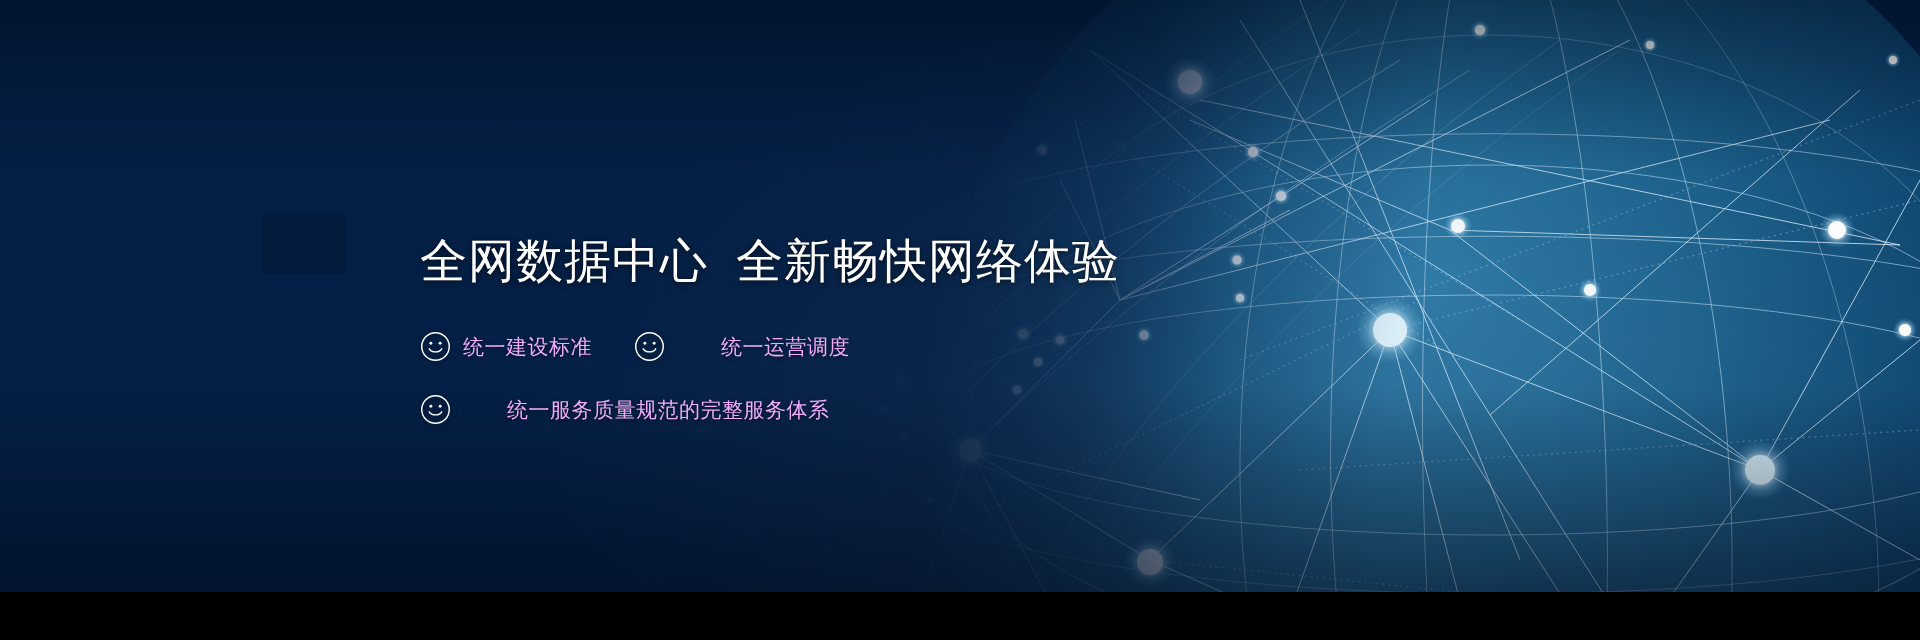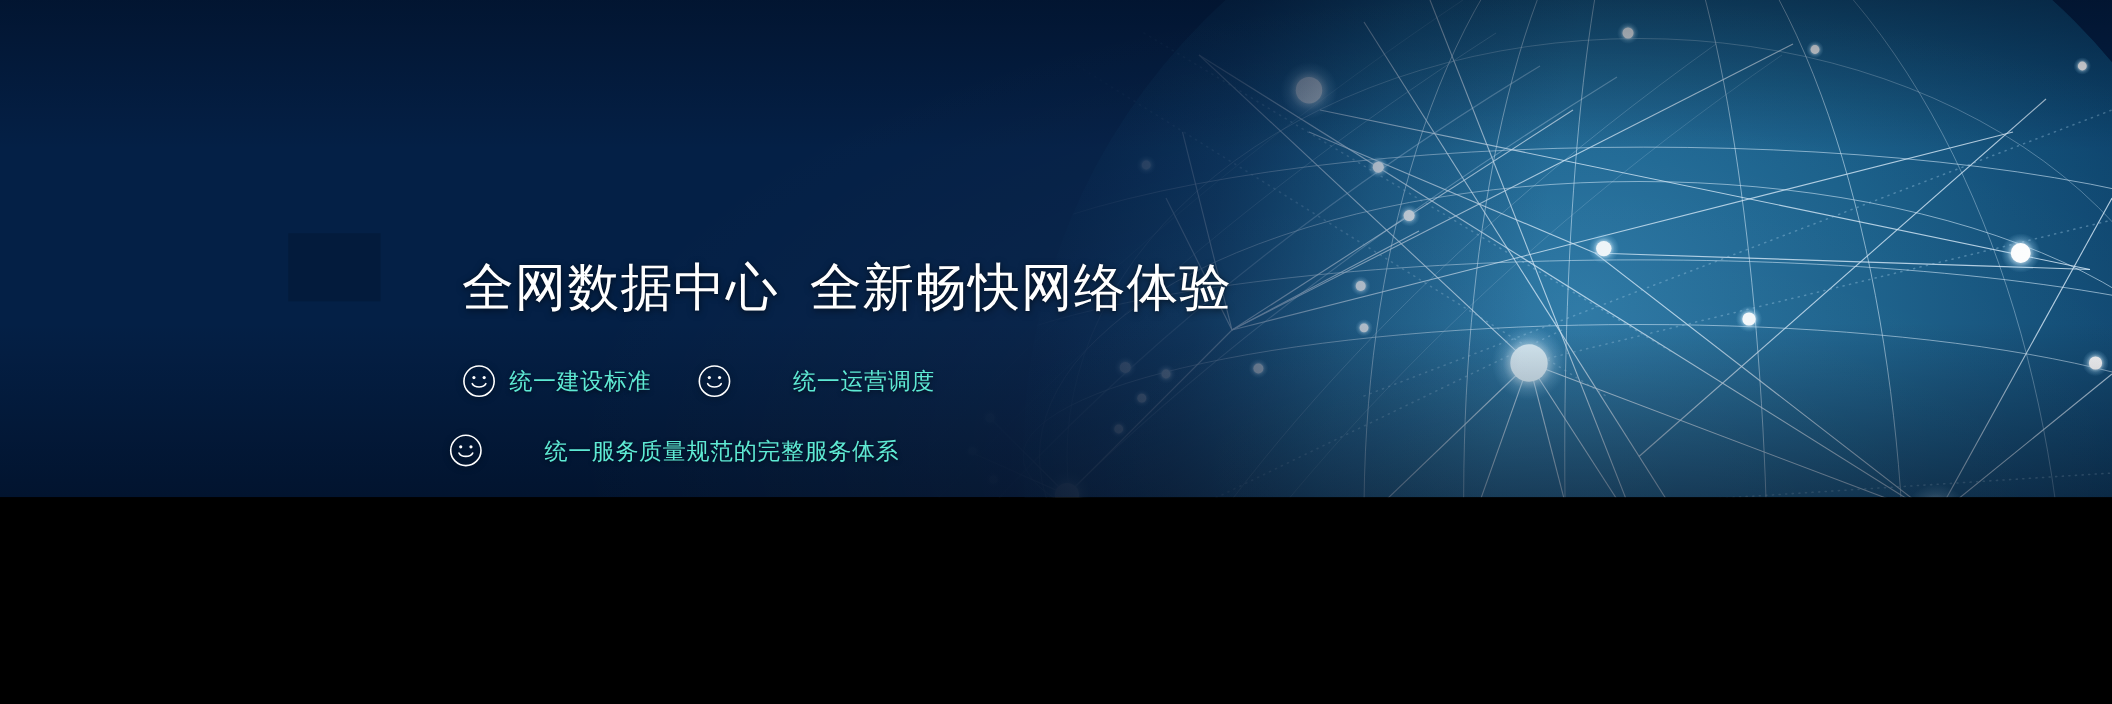--- a/index.html
+++ b/index.html
@@ -10,7 +10,7 @@
   #banner {
     position: relative;
     width: 1920px;
-    height: 452px;
+    height: 592px;
     overflow: hidden;
     font-family: "Liberation Sans", "DejaVu Sans", sans-serif;
     background: #042046;

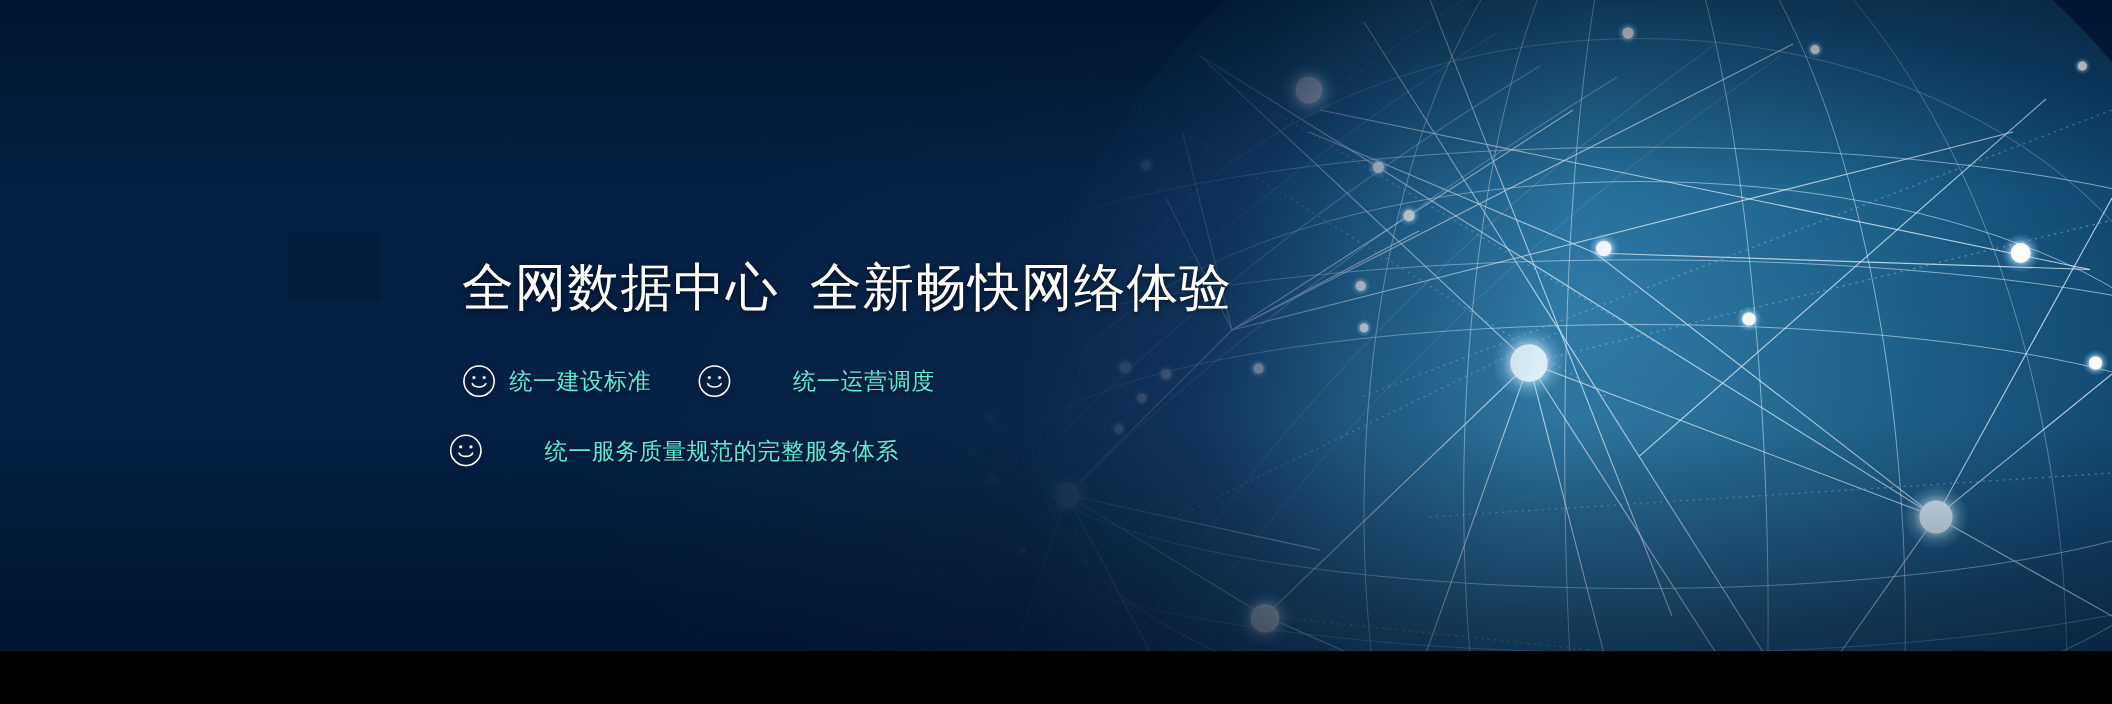--- a/index.html
+++ b/index.html
@@ -97,7 +97,7 @@
   }
   .feature-label {
     font-size: 21px;
-    color: #5eead4;
+    color: #f0abfc;
     letter-spacing: 0.5px;
     white-space: nowrap;
     text-shadow: 0 1px 4px rgba(0,0,0,0.55);

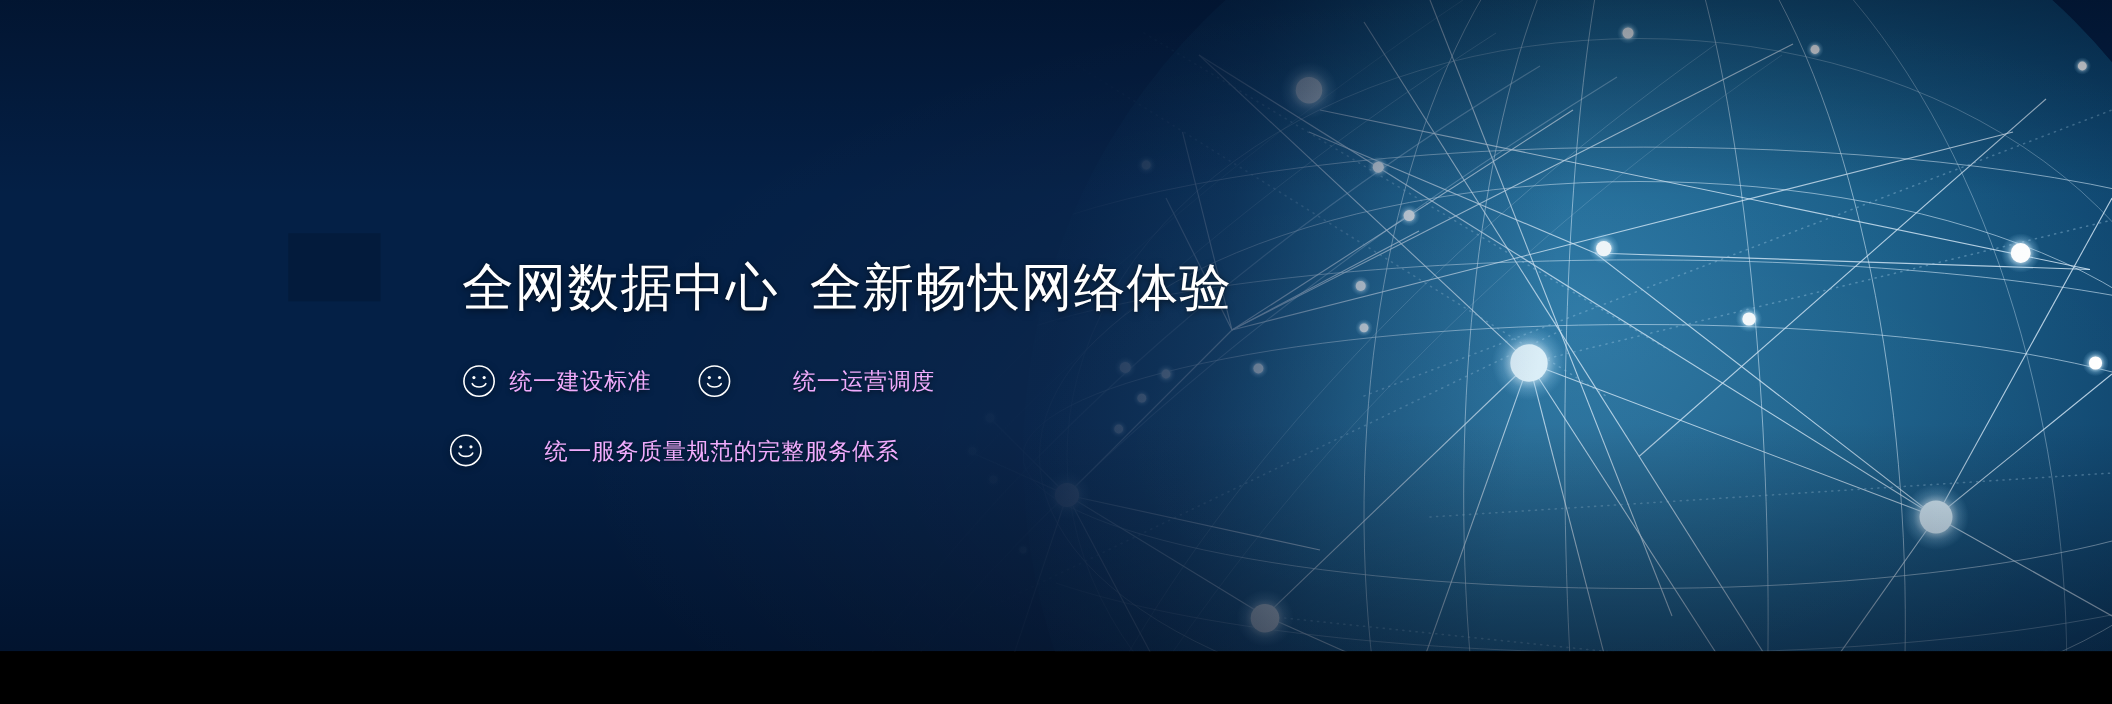--- a/index.html
+++ b/index.html
@@ -80,7 +80,7 @@
     align-items: center;
   }
   .feature-row.row1 { left: 420px; top: 331px; }
-  .feature-row.row2 { left: 408px; top: 394px; }
+  .feature-row.row2 { left: 420px; top: 394px; }
   .feature {
     display: flex;
     align-items: center;

